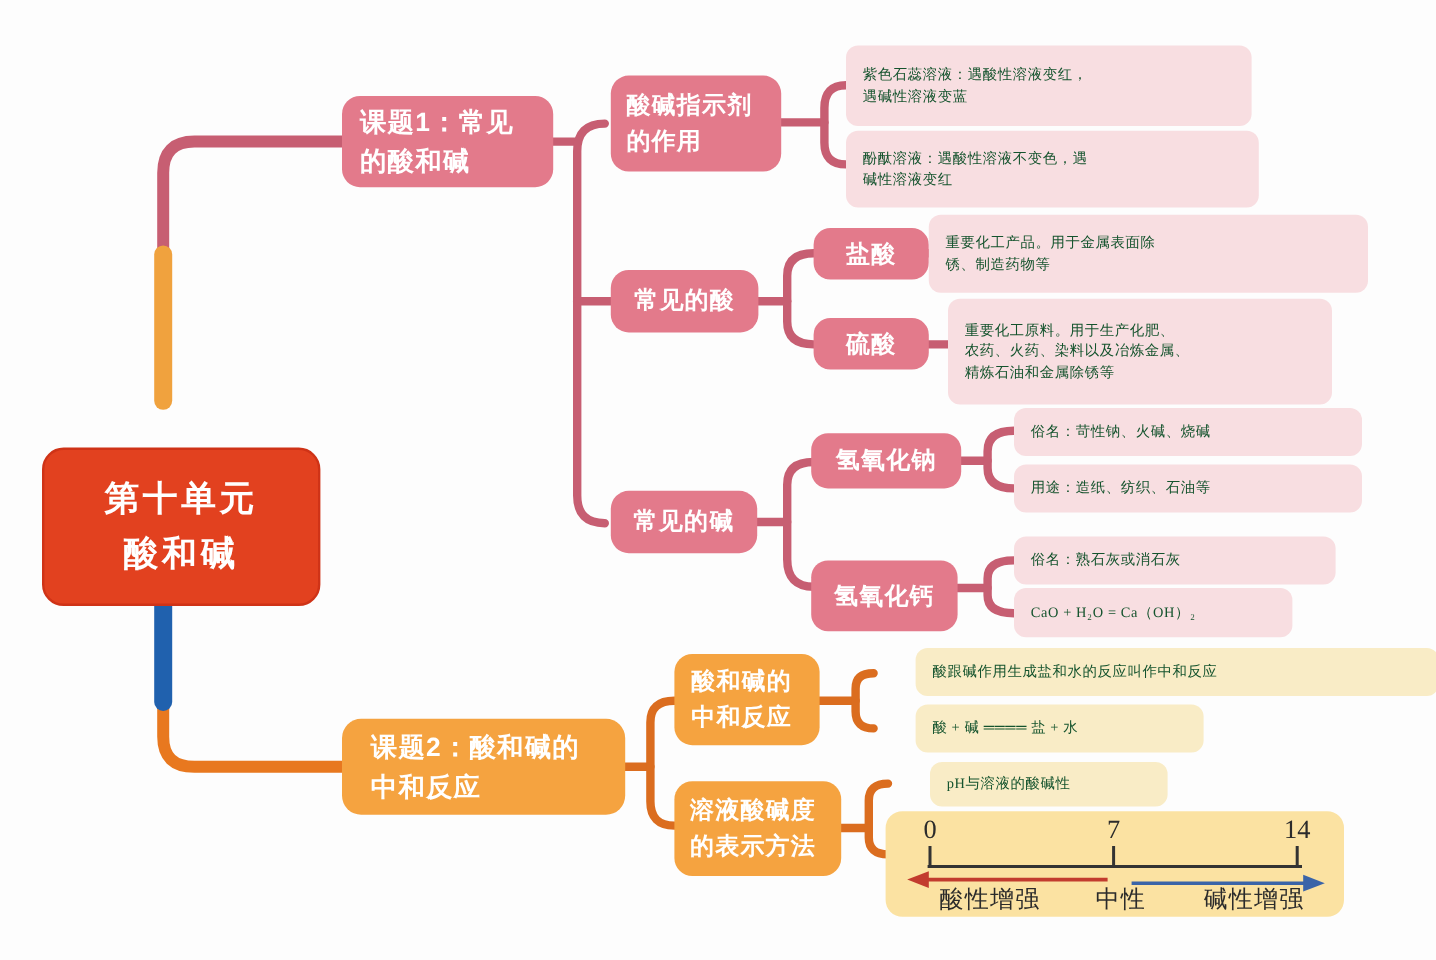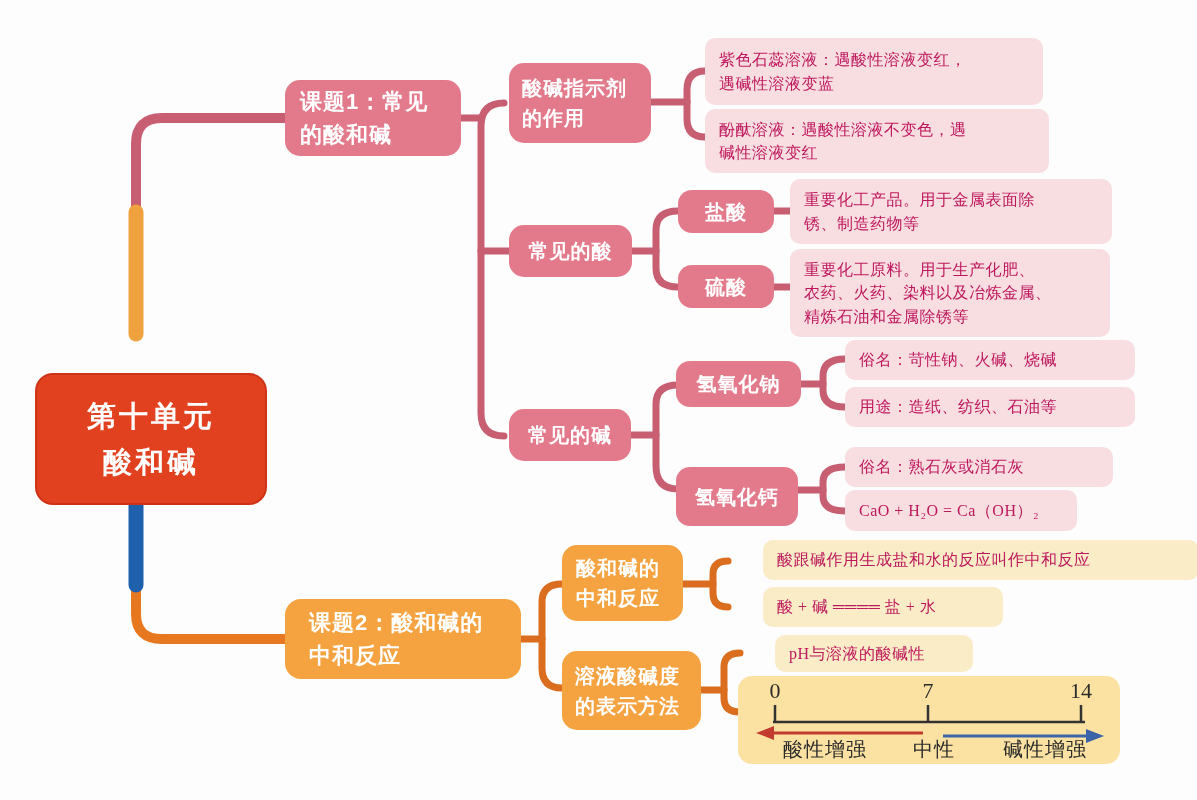--- a/index.html
+++ b/index.html
@@ -21,10 +21,10 @@
   .node.center { justify-content:center; text-align:center; }
 
   .leaf {
-    position:absolute; z-index:2; color:#be185d;
+    position:absolute; z-index:2; color:#14532d;
     font-family:"Liberation Serif","DejaVu Serif",serif;
     display:flex; align-items:center; white-space:pre-line;
-    line-height:1.45; border-radius:10px; padding:6px 14px; font-size:16px;
+    line-height:1.45; border-radius:10px; padding:6px 14px; font-size:12px;
     letter-spacing:0.5px;
   }
   .leaf.pinkbg  { background:#f8dee1; }

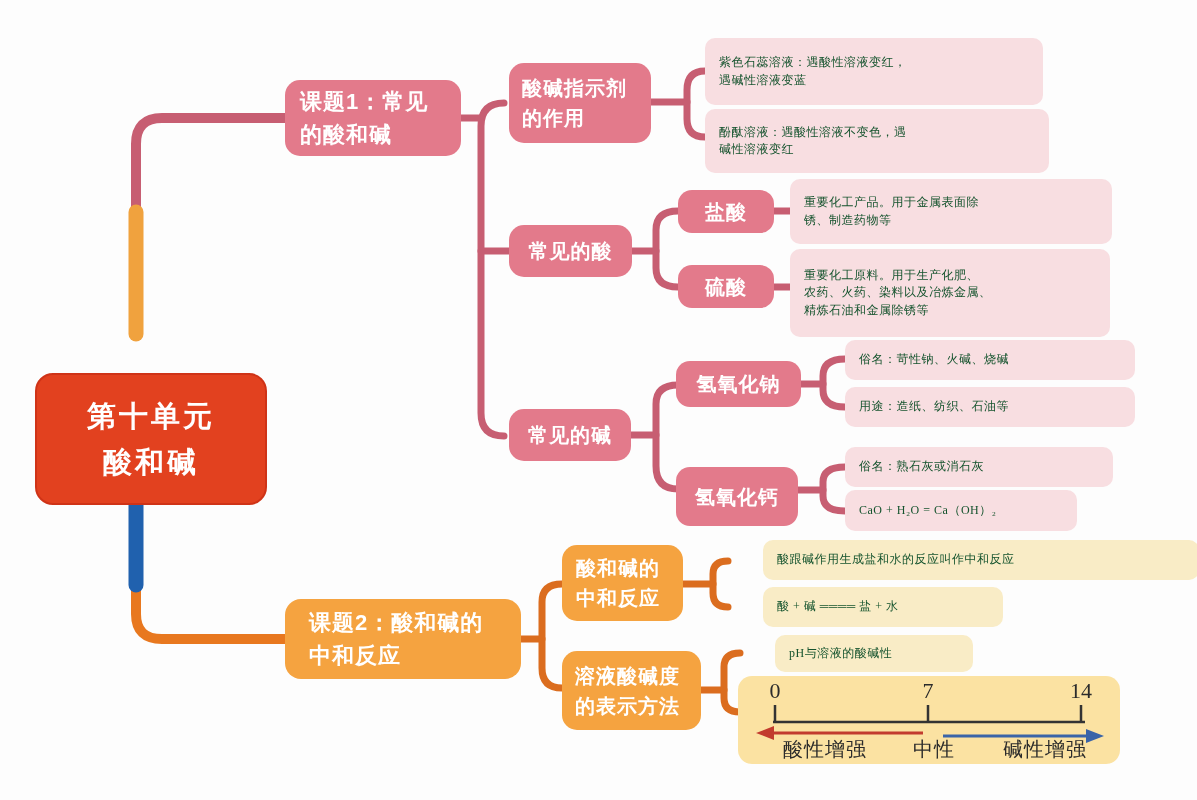--- a/index.html
+++ b/index.html
@@ -50,7 +50,7 @@
 
   #leaf-litmus { left:705px; top:38px;  width:338px; height:67px; }
   #leaf-phenol { left:705px; top:109px; width:344px; height:64px; }
-  #leaf-hcl    { left:790px; top:179px; width:322px; height:65px; }
+  #leaf-hcl    { left:774px; top:179px; width:366px; height:65px; }
   #leaf-h2so4  { left:790px; top:249px; width:320px; height:88px; }
   #leaf-naoh-alias { left:845px; top:340px; width:290px; height:40px; }
   #leaf-naoh-uses  { left:845px; top:387px; width:290px; height:40px; }

